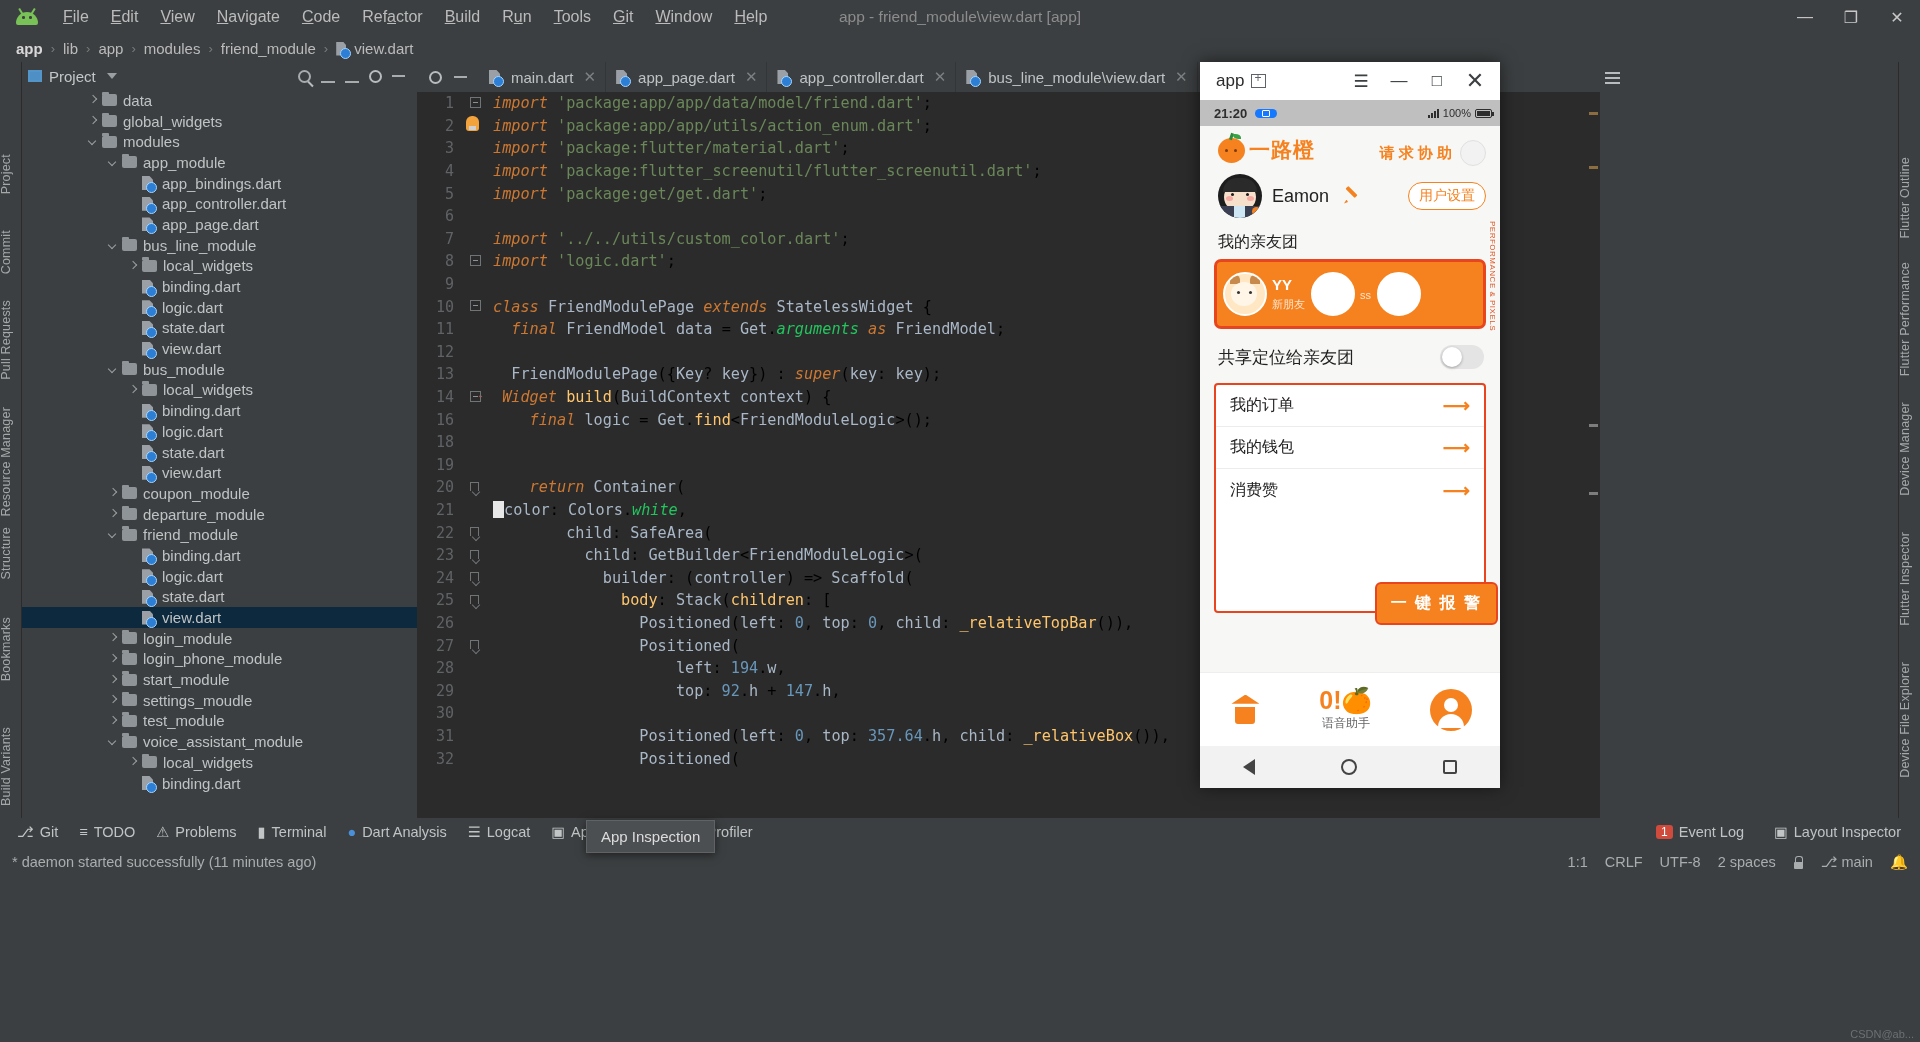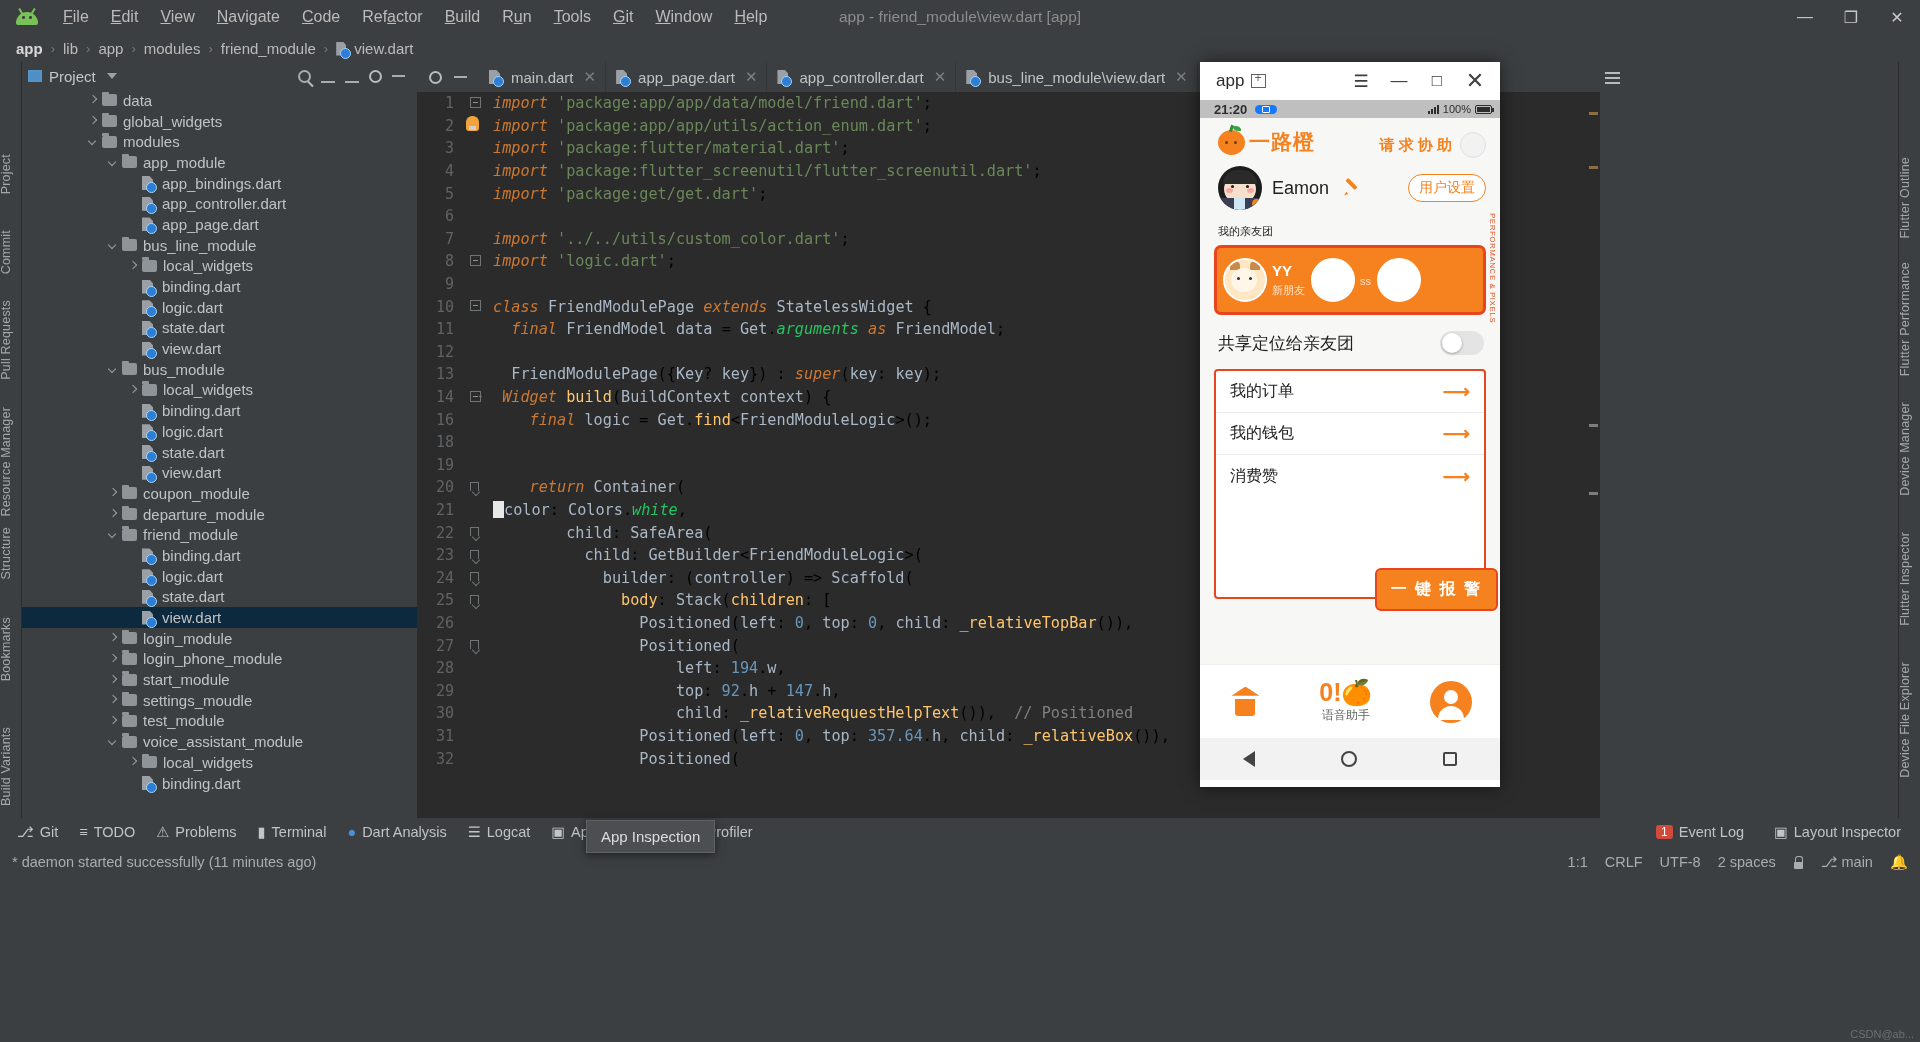--- a/index.html
+++ b/index.html
@@ -163,7 +163,7 @@
   .emu-win{margin-left:auto;display:flex;align-items:center;gap:0;}
   .ewb{width:38px;height:38px;display:flex;align-items:center;justify-content:center;color:#3c4043;font-size:17px;}
   .ewb.x{font-size:22px;}
-  .emu-statusbar{height:18px;background:#bfbfbf;display:flex;align-items:center;padding:0 8px;font-size:13px;color:#2e2e2e;}
+  .emu-statusbar{height:26px;background:#bfbfbf;display:flex;align-items:center;padding:0 8px;font-size:13px;color:#2e2e2e;}
   .st-time{margin-left:6px;font-weight:600;}
   .st-badge{margin-left:8px;background:#1677ff;color:#fff;border-radius:9px;padding:1px 7px;font-size:11px;display:flex;align-items:center;gap:3px;}
   .st-right{margin-left:auto;display:flex;align-items:center;gap:4px;font-size:11px;}

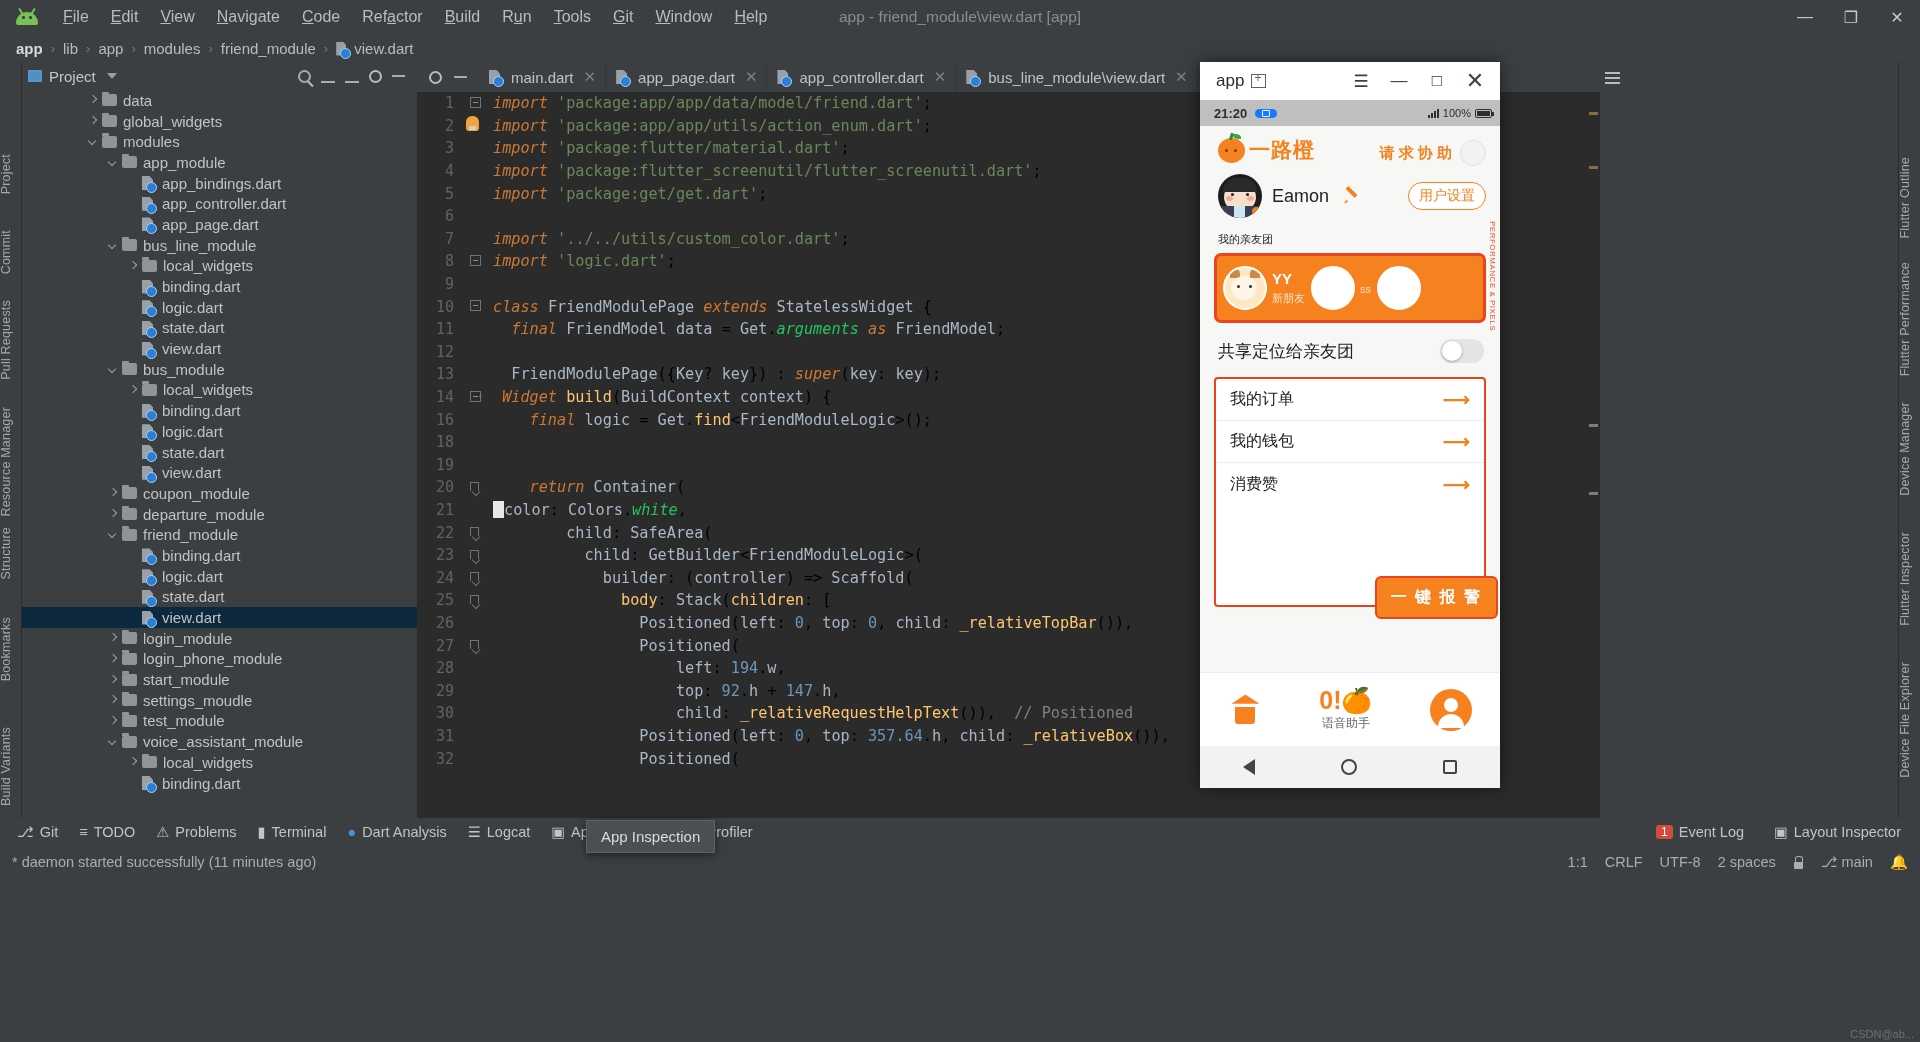--- a/index.html
+++ b/index.html
@@ -201,7 +201,7 @@
   .pencil::after{content:"";position:absolute;left:1px;bottom:1px;width:4px;height:4px;background:#f5821f;clip-path:polygon(0 100%,100% 60%,60% 0);}
   .usetbtn{margin-left:auto;border:1.5px solid #f5821f;border-radius:14px;padding:4px 10px;color:#f5821f;font-size:14px;
            background:#fff;white-space:nowrap;}
-  .sec-title{font-size:11px;color:#222;padding:14px 0 6px 18px;font-weight:500;}
+  .sec-title{font-size:16px;color:#222;padding:14px 0 6px 18px;font-weight:500;}
   .friendbox{margin:0 14px;border:3px solid #e8451f;border-radius:7px;background:#f5821f;height:70px;display:flex;align-items:center;padding:0 6px;gap:6px;overflow:hidden;}
   .fitem{display:flex;align-items:center;gap:5px;}
   .fav{width:44px;height:44px;border-radius:50%;background:#ffe7c4;border:2.5px solid #fff;position:relative;overflow:hidden;flex:0 0 44px;}

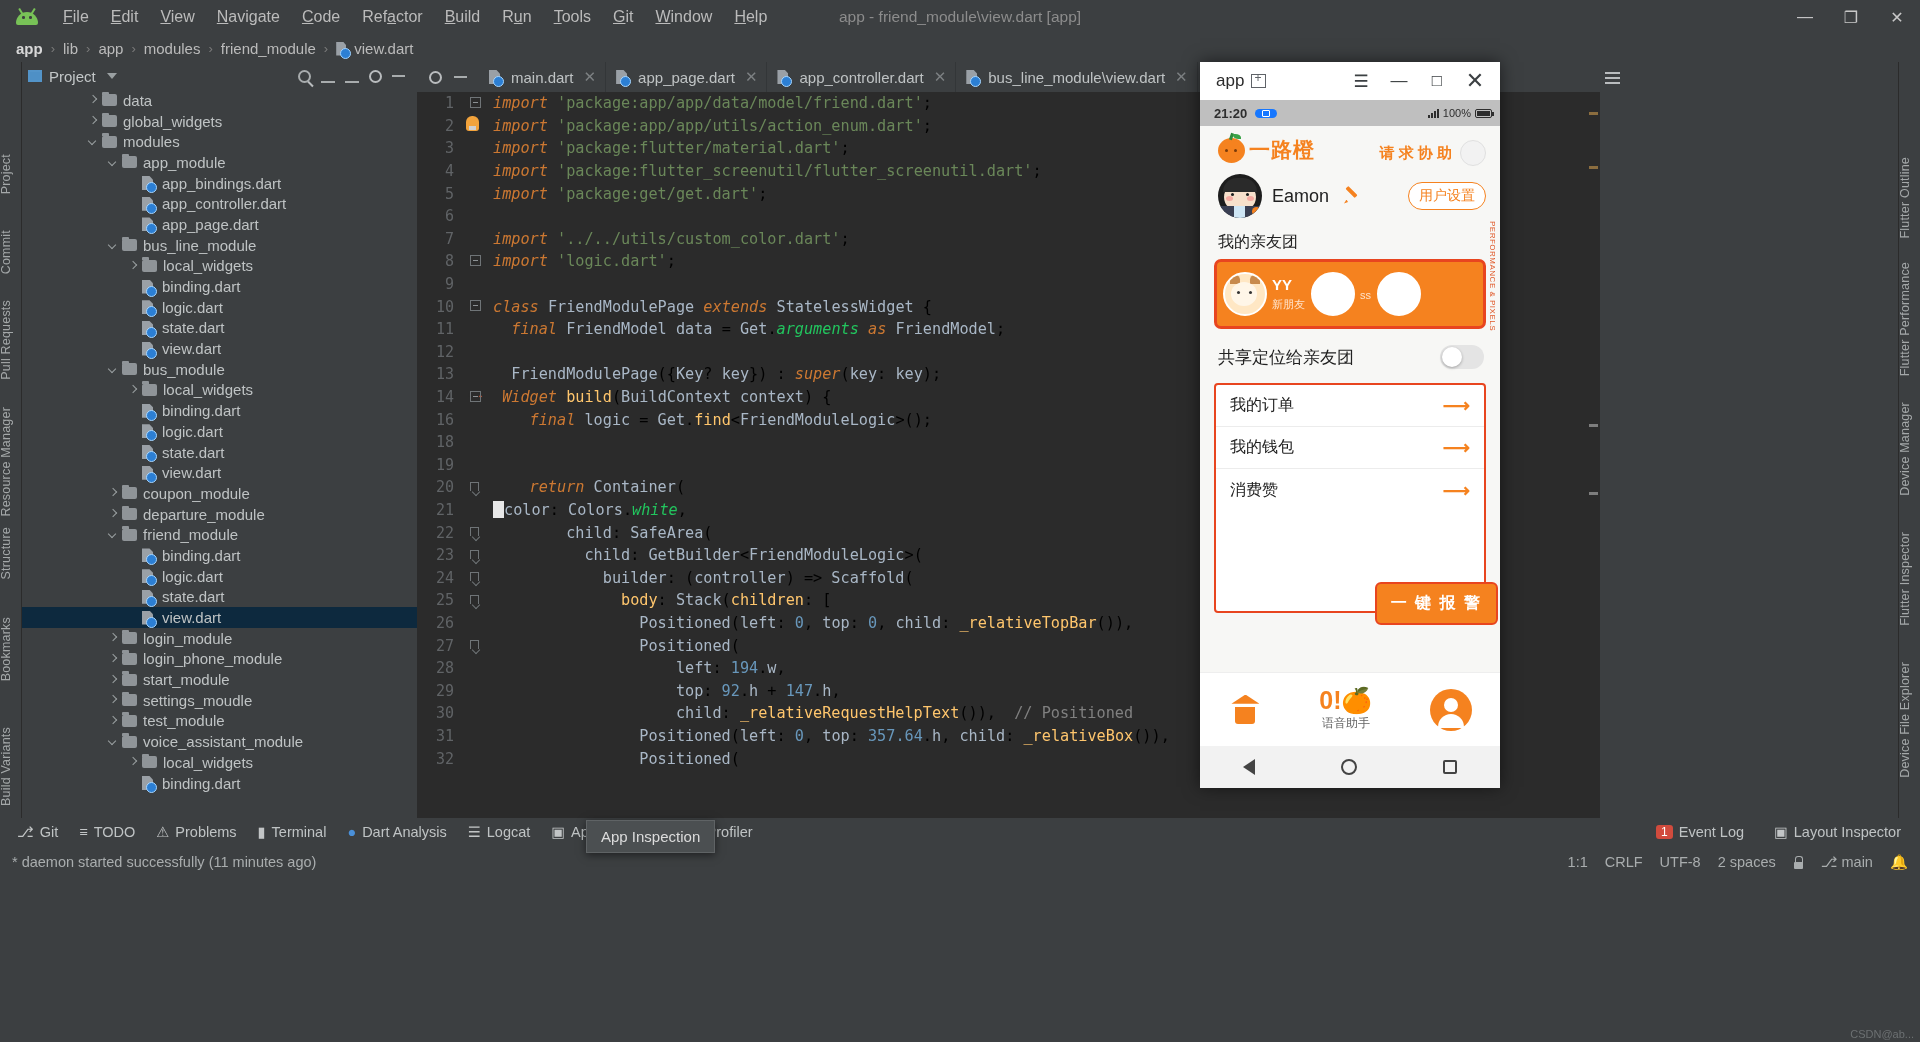--- a/index.html
+++ b/index.html
@@ -684,7 +684,7 @@
         <div class="cline"><span class="lnum">27</span><span class="gmark"><span class="fold arrowd" style="left: 8px; top: 6px;"></span></span><span class="ctext">                <span class="cls">Positioned</span>(</span></div>
         <div class="cline"><span class="lnum">28</span><span class="gmark"></span><span class="ctext">                    <span class="idf">left</span>: <span class="num">194</span>.<span class="idf">w</span>,</span></div>
         <div class="cline"><span class="lnum">29</span><span class="gmark"></span><span class="ctext">                    <span class="idf">top</span>: <span class="num">92</span>.<span class="idf">h</span> + <span class="num">147</span>.<span class="idf">h</span>,</span></div>
-        <div class="cline"><span class="lnum">30</span><span class="gmark"></span><span class="ctext">                    <span class="idf">child</span>: <span class="fn">_relativeRequestHelpText</span>()),  <span class="cm">// Positioned</span></span></div>
+        <div class="cline"><span class="lnum">30</span><span class="gmark"></span></div>
         <div class="cline"><span class="lnum">31</span><span class="gmark"></span><span class="ctext">                <span class="cls">Positioned</span>(<span class="idf">left</span>: <span class="num">0</span>, <span class="idf">top</span>: <span class="num">357.64</span>.<span class="idf">h</span>, <span class="idf">child</span>: <span class="fn">_relativeBox</span>()),</span></div>
         <div class="cline"><span class="lnum">32</span><span class="gmark"></span><span class="ctext">                <span class="cls">Positioned</span>(</span></div>
       </div>

